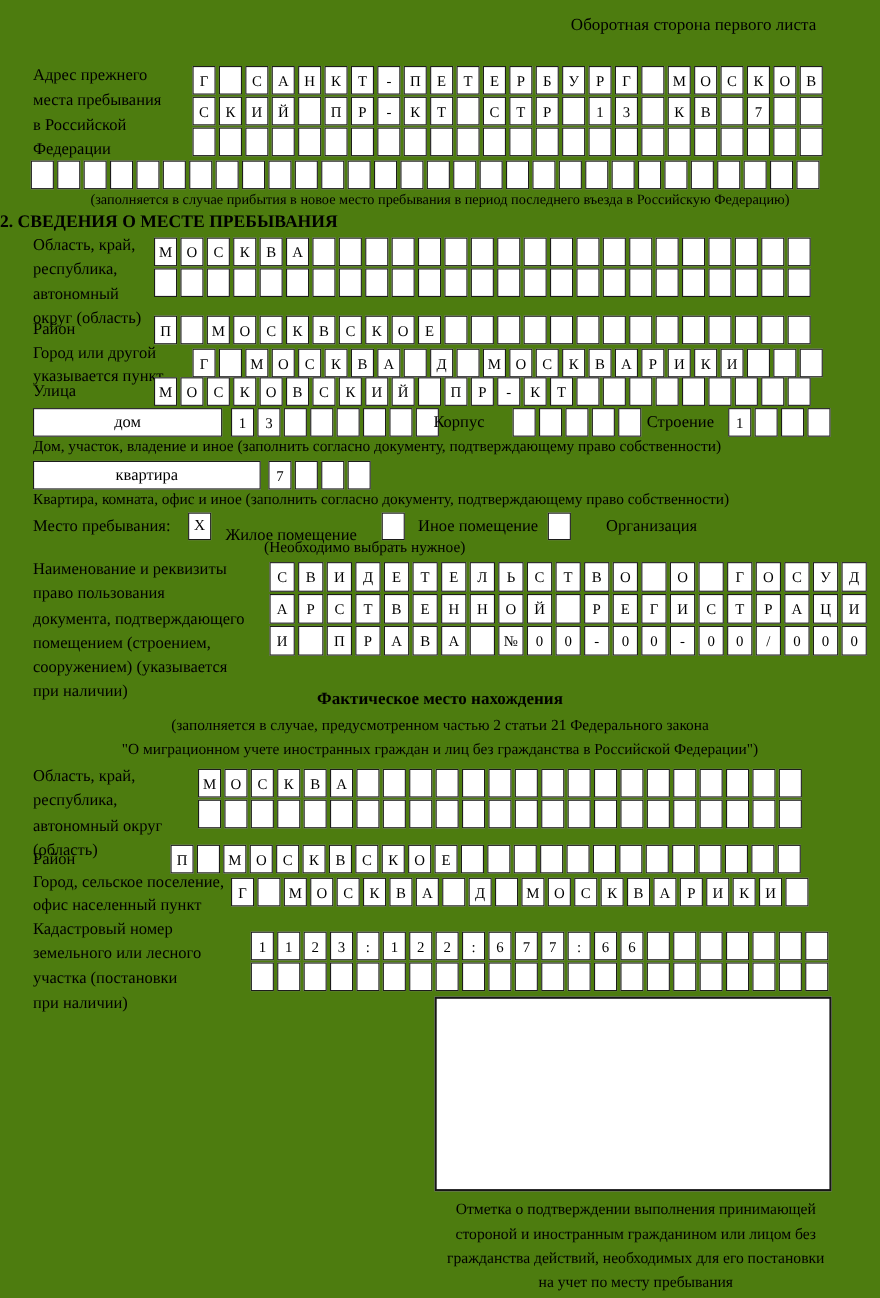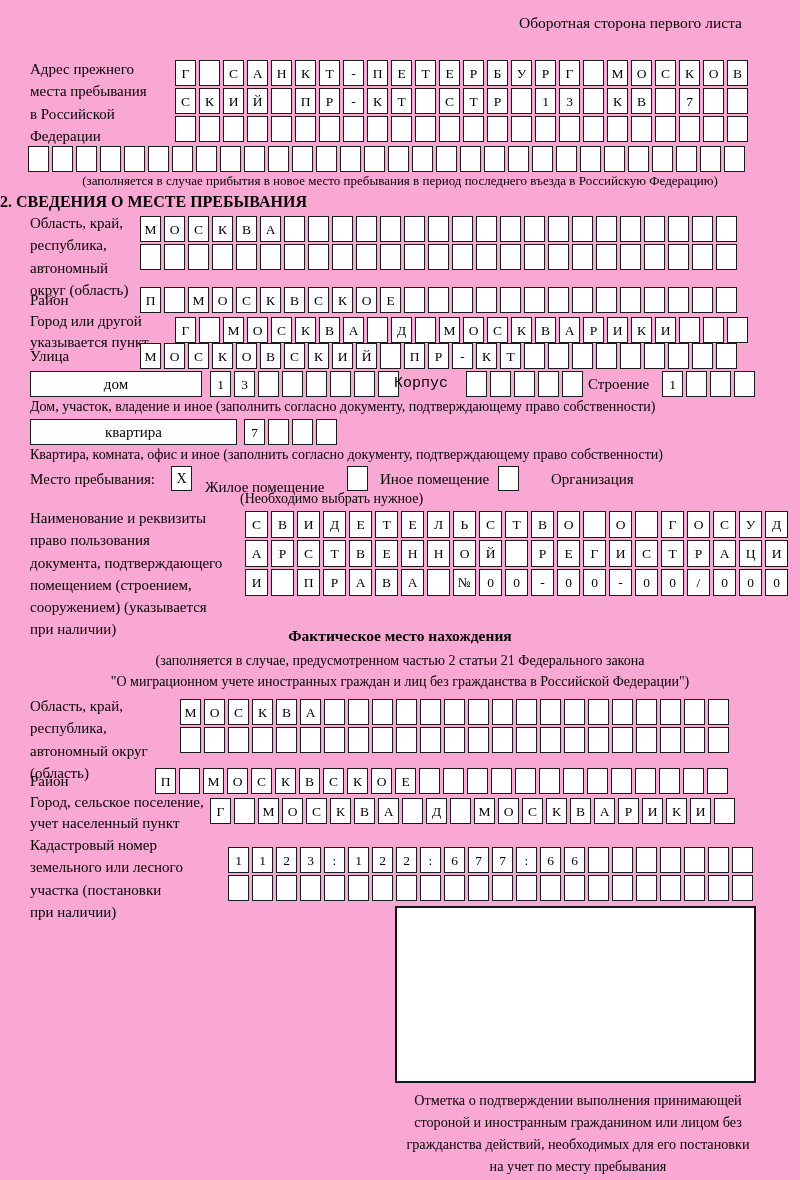--- a/index.html
+++ b/index.html
@@ -4,7 +4,7 @@
 <style>
   html,body{margin:0;padding:0;background:#fff;}
   .page{
-    position:relative;width:800px;height:1180px;background:#f9a8d4;color:#000;
+    position:relative;width:800px;height:1180px;background:#4d7c0f;color:#000;
     font-family:"Liberation Serif","DejaVu Serif",serif;overflow:hidden;
   }
   .abs{position:absolute;}

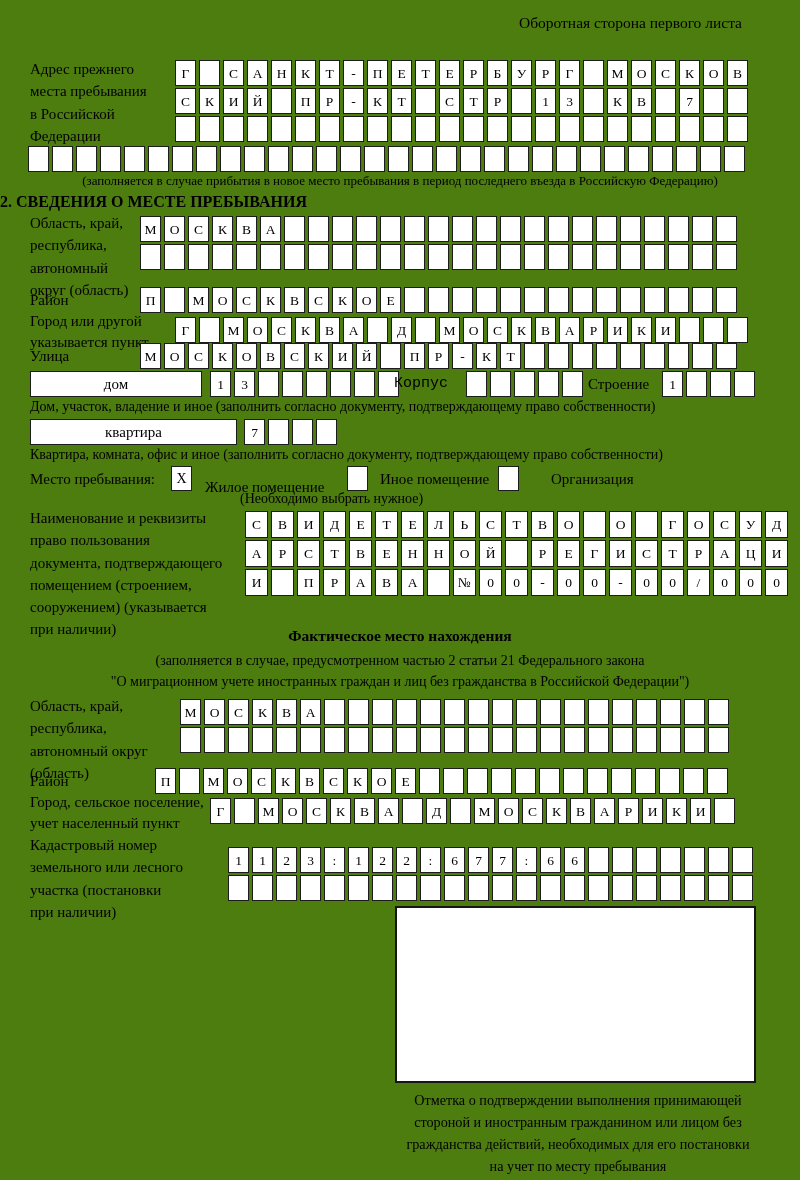--- a/index.html
+++ b/index.html
@@ -321,7 +321,7 @@
       <div class="cell"></div>
       <div class="cell"></div>
     </div>
-  <div class="lbl" style="left:394px;top:373px;font-family:Liberation Mono, monospace;">Корпус</div>
+  <div class="lbl" style="left:394px;top:373px;">Корпус</div>
   <div class="boxrow" style="left:466px;top:371px;">
       <div class="cell"></div>
       <div class="cell"></div>

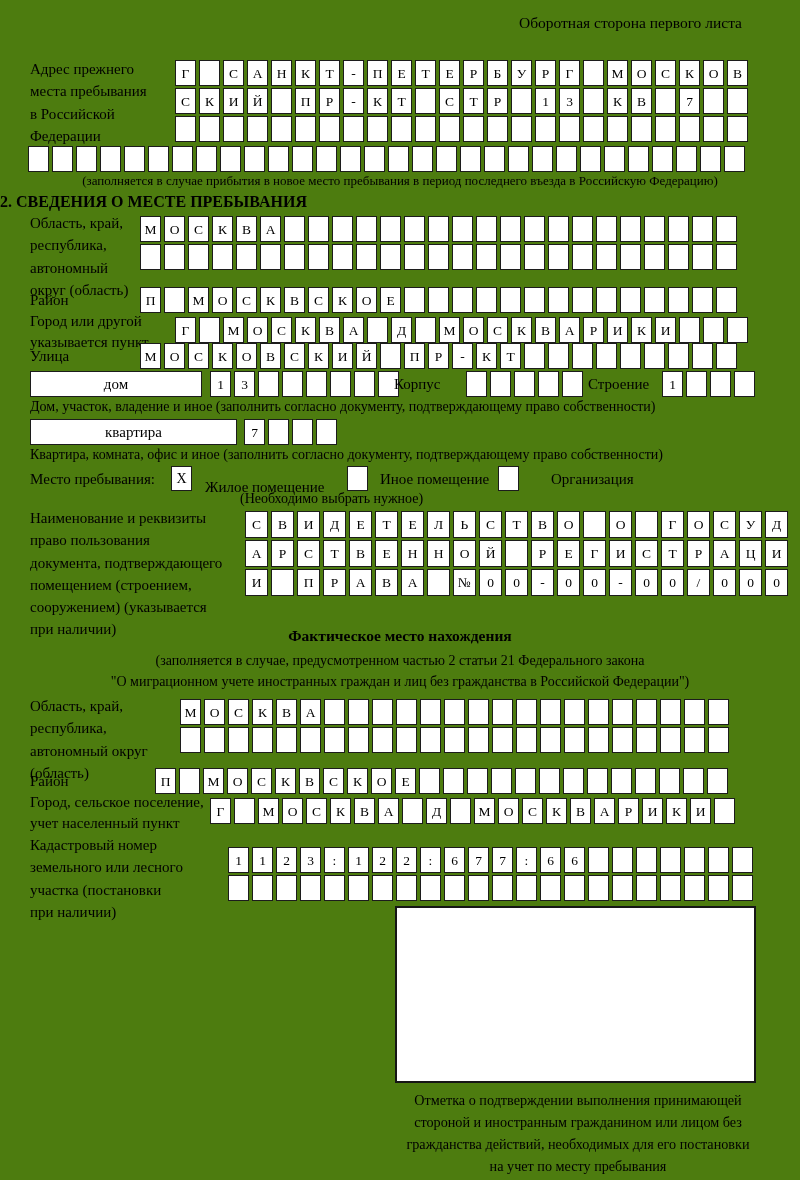--- a/index.html
+++ b/index.html
@@ -527,7 +527,7 @@
 
   <div class="lbl tight" style="left:30px;top:792px;">
       <div>Город, сельское поселение,</div>
-      <div>учет населенный пункт</div>
+      <div>офис населенный пункт</div>
     </div>
   <div class="boxrow" style="left:210px;top:798px;">
       <div class="cell">Г</div>

